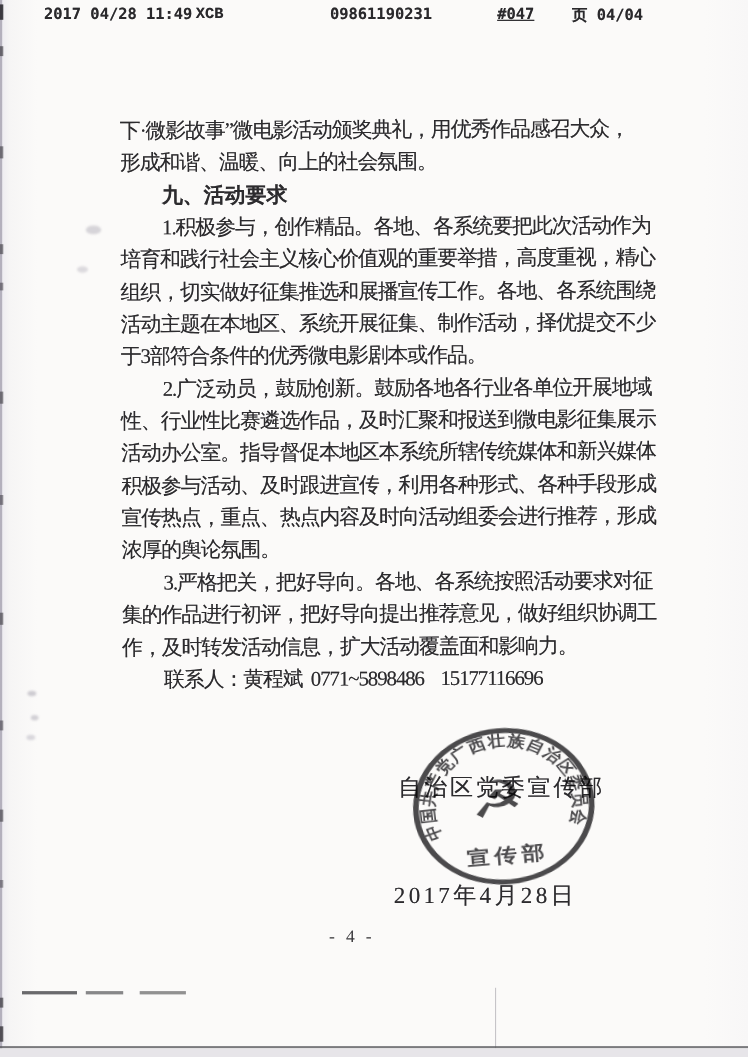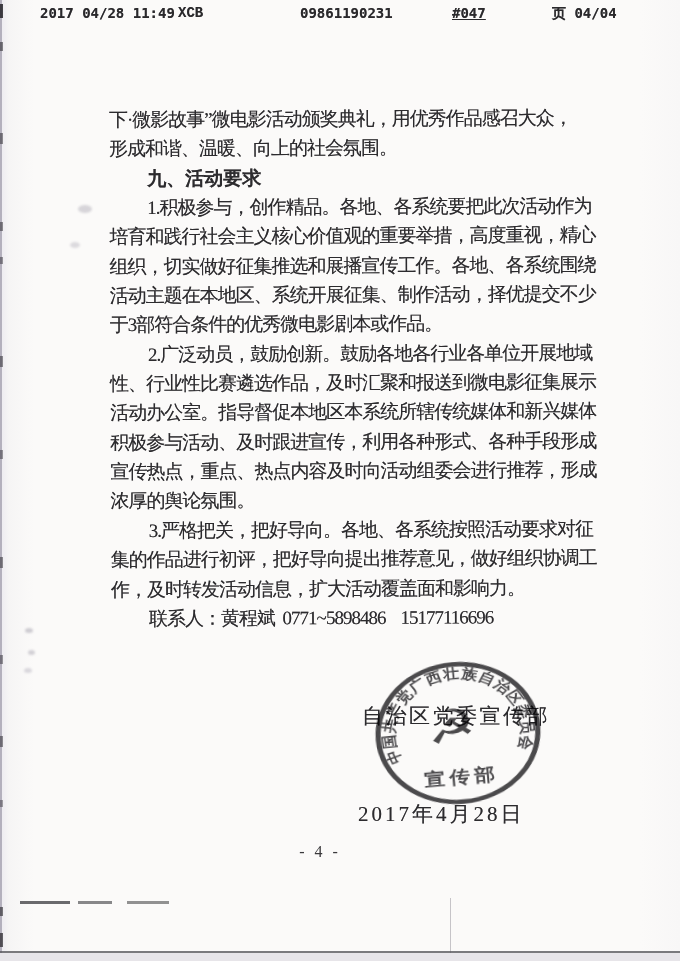--- a/index.html
+++ b/index.html
@@ -24,7 +24,7 @@
   .fh-sender{left:178px;font-family:Liberation Mono, monospace;}
   .fh-number{left:300px;}
   .fh-job{left:452px;text-decoration:underline;}
-  .fh-page{left:552px;}
+  .fh-page{left:520px;}
   .doc-body{
     position:absolute;left:110px;top:104px;width:480px;
     font-size:19px;letter-spacing:-1px;line-height:29.35px;

